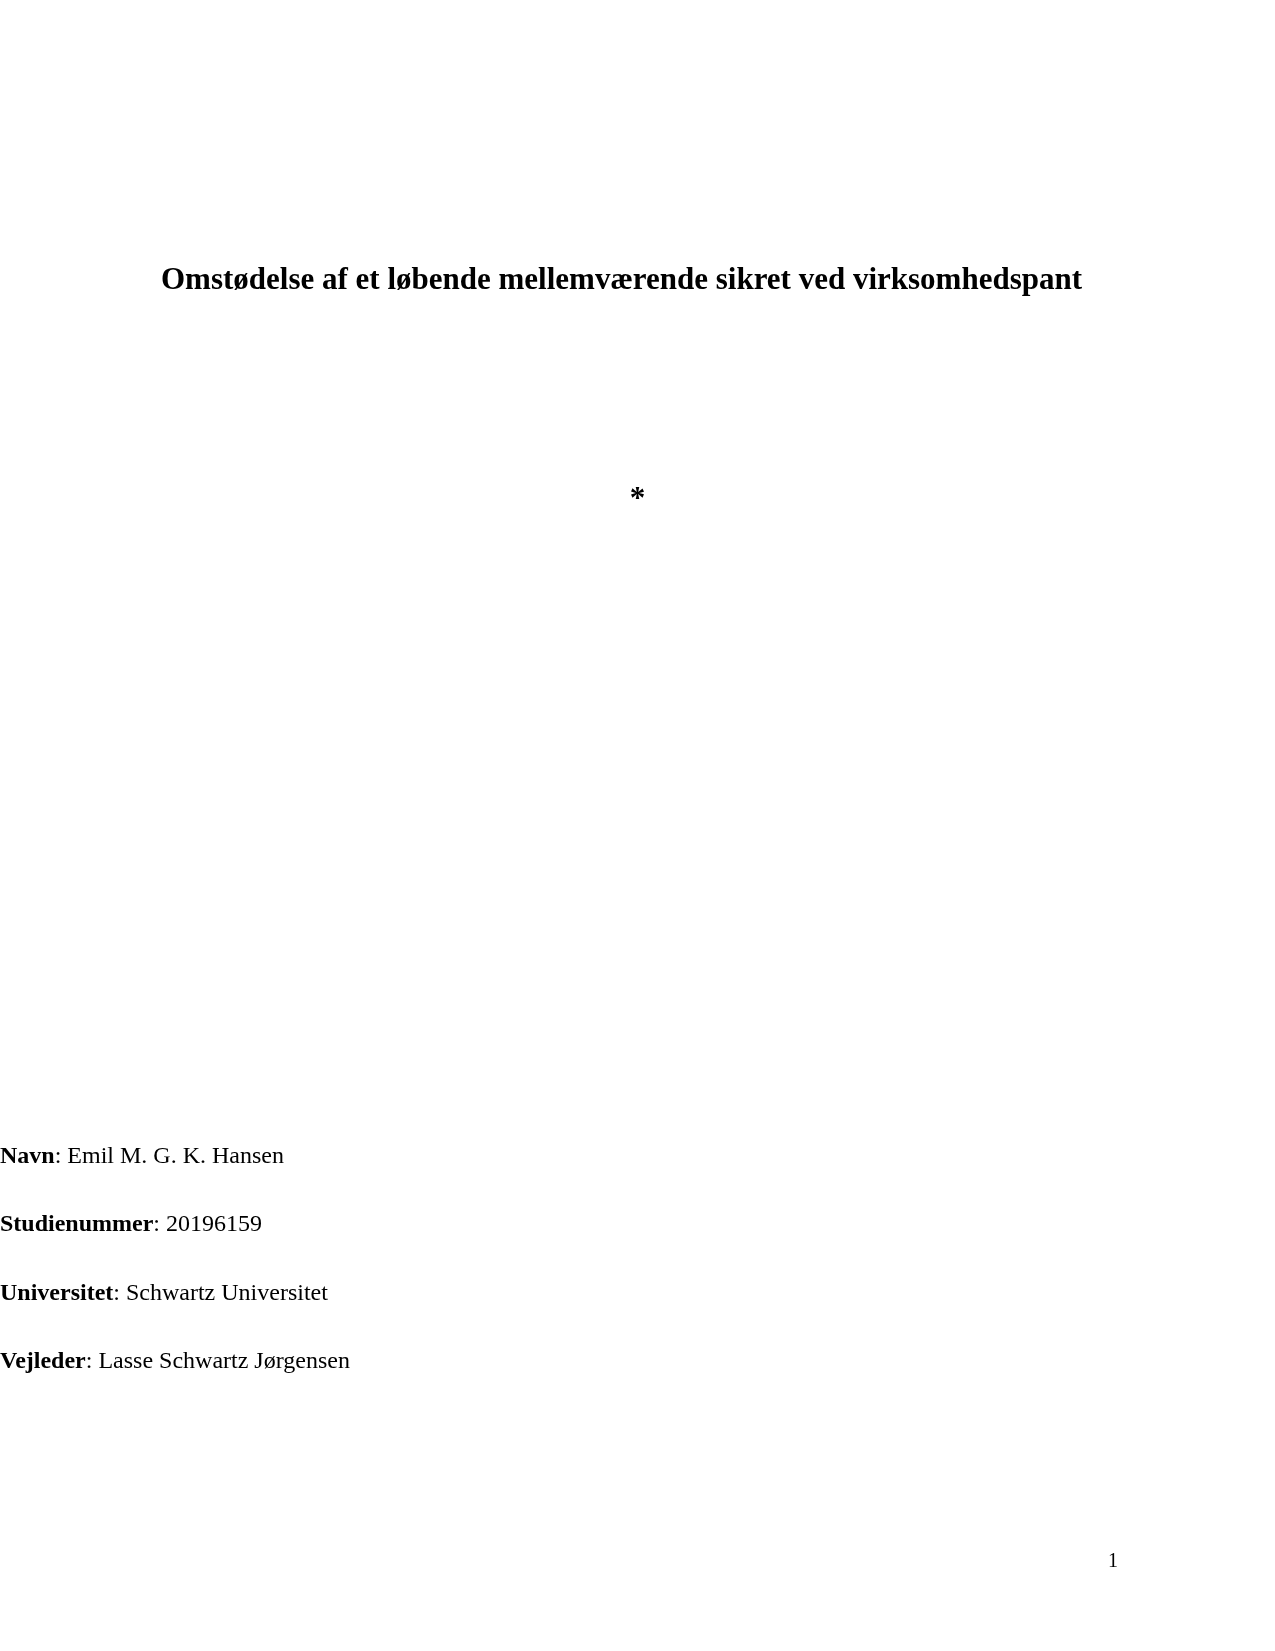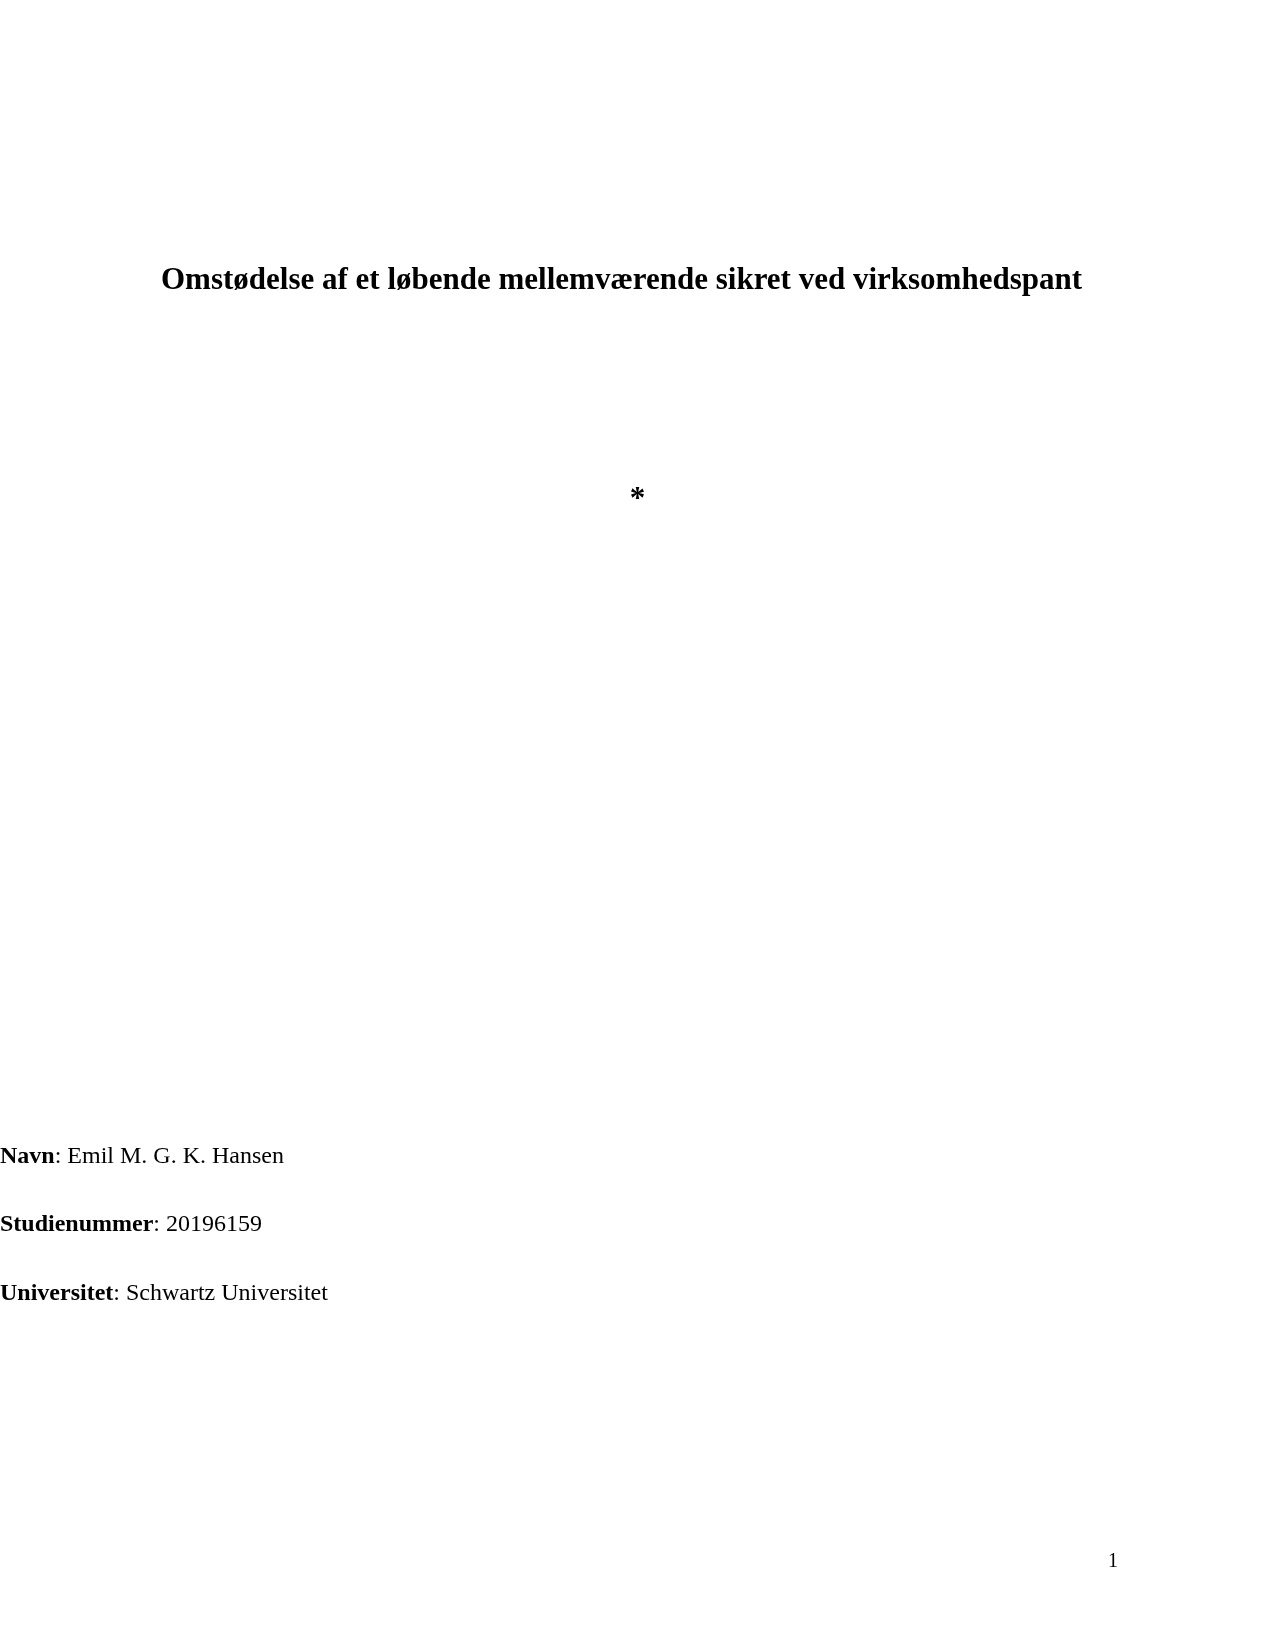--- a/index.html
+++ b/index.html
@@ -83,6 +83,9 @@
     <div class="meta-row">
       <span class="meta-label">Universitet</span><span>: </span><span>Schwartz Universitet</span>
     </div>
+    <div class="meta-row">
+      <span class="meta-label">Vejleder</span><span>: </span><span>Lasse Schwartz Jørgensen</span>
+    </div>
   </div>
 
   <div class="page-number">1</div>

